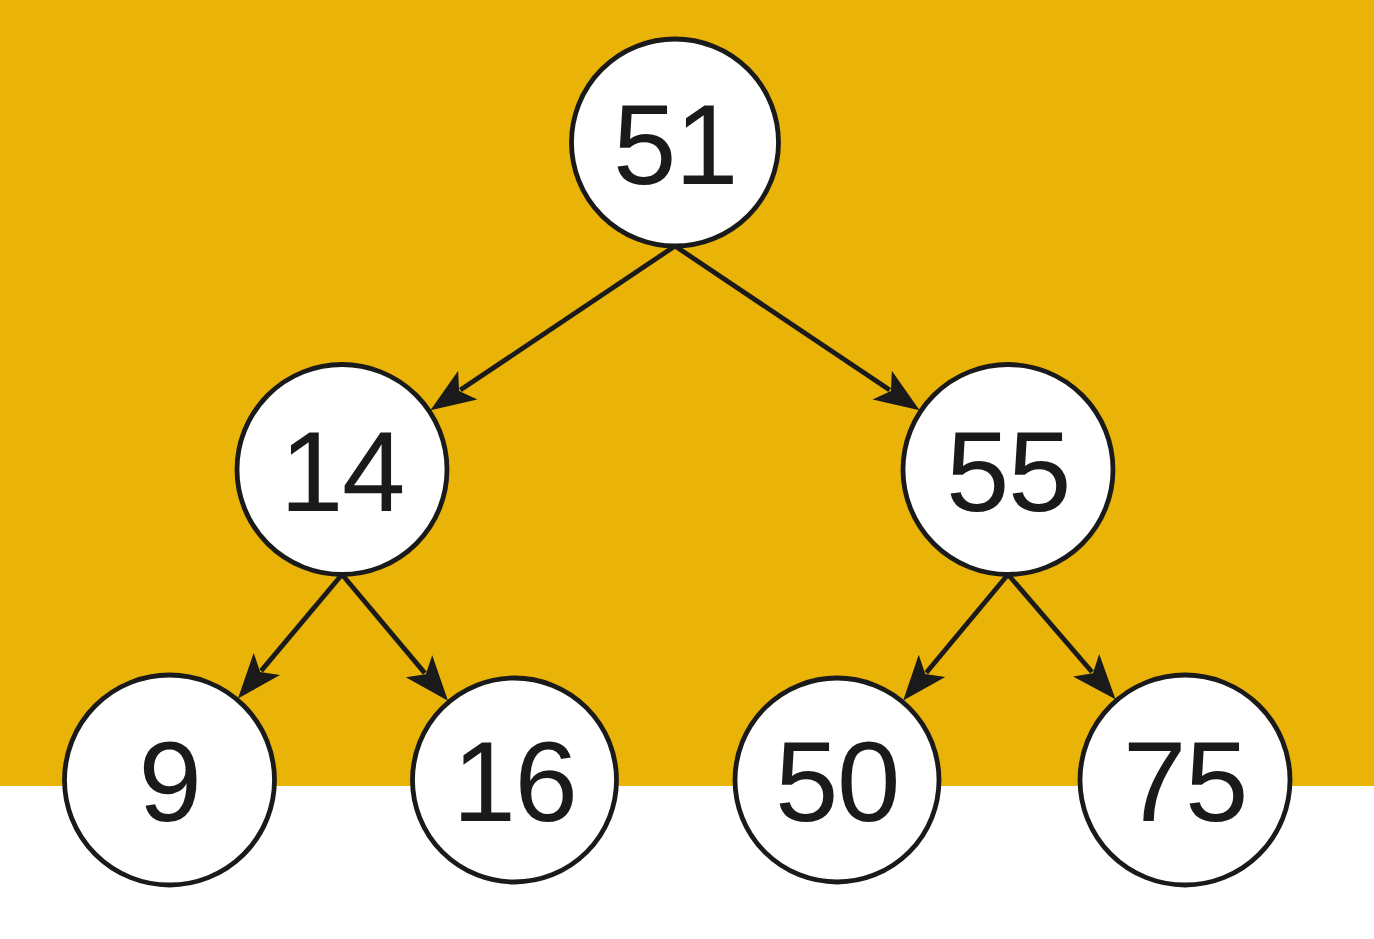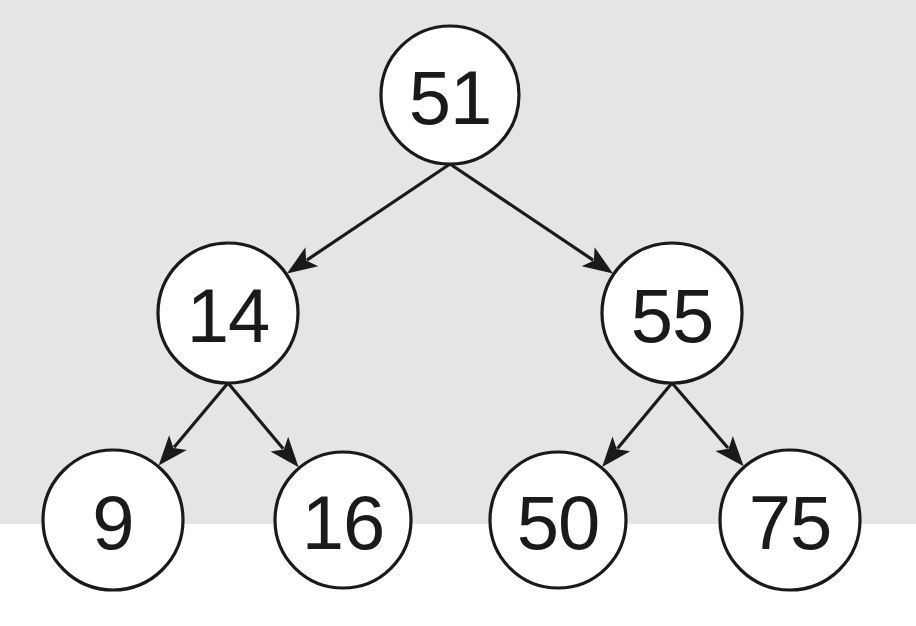--- a/index.html
+++ b/index.html
@@ -17,7 +17,7 @@
     position: relative;
     width: 916px;
     height: 524px;
-    background: #e5e5e5;
+    background: #eab308;
   }
   #tree-svg {
     position: absolute;

